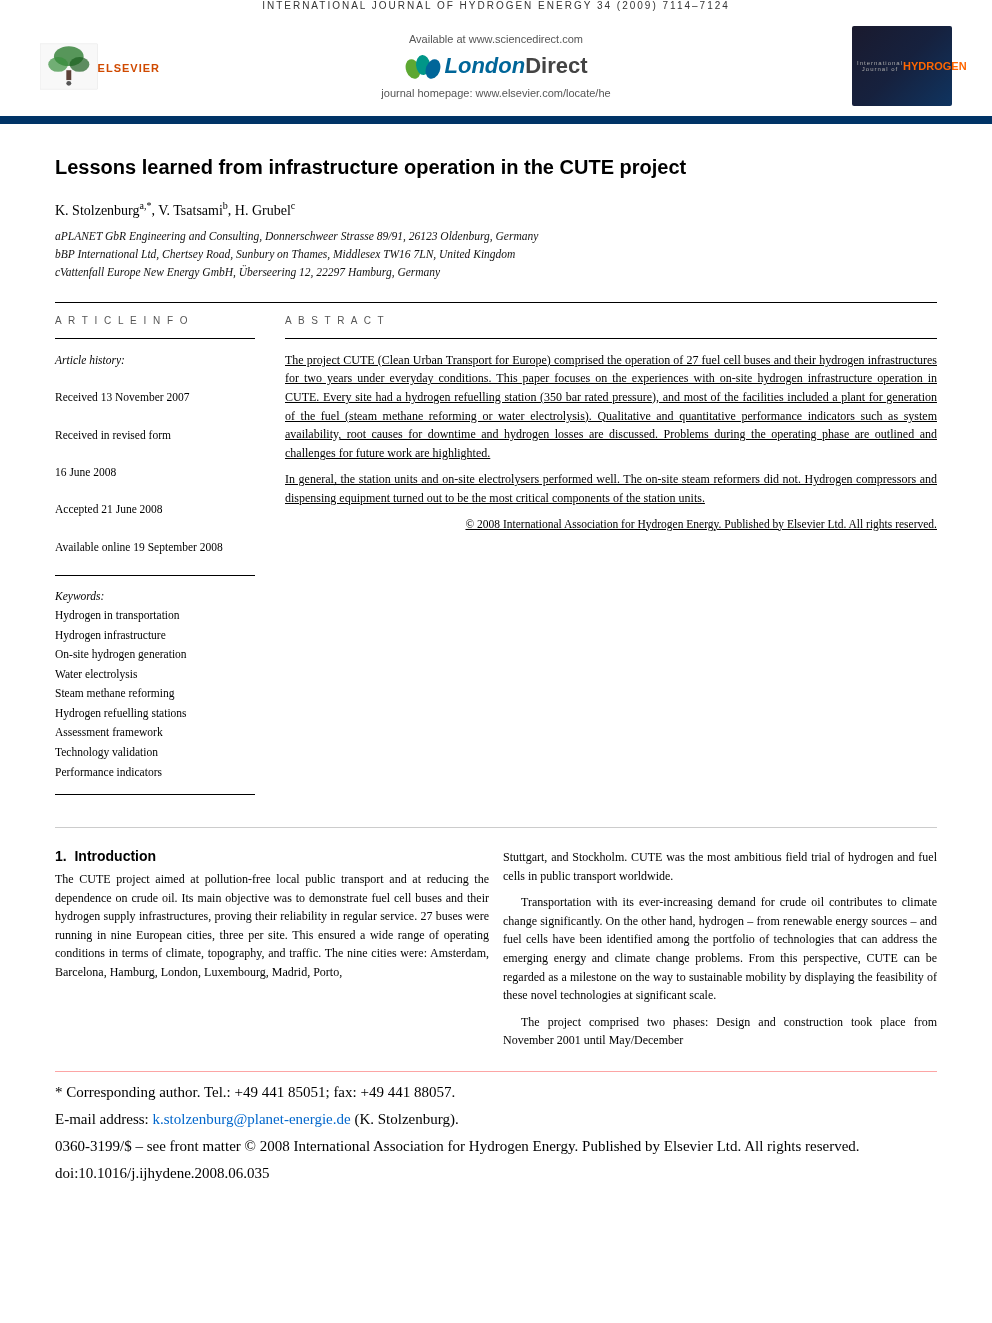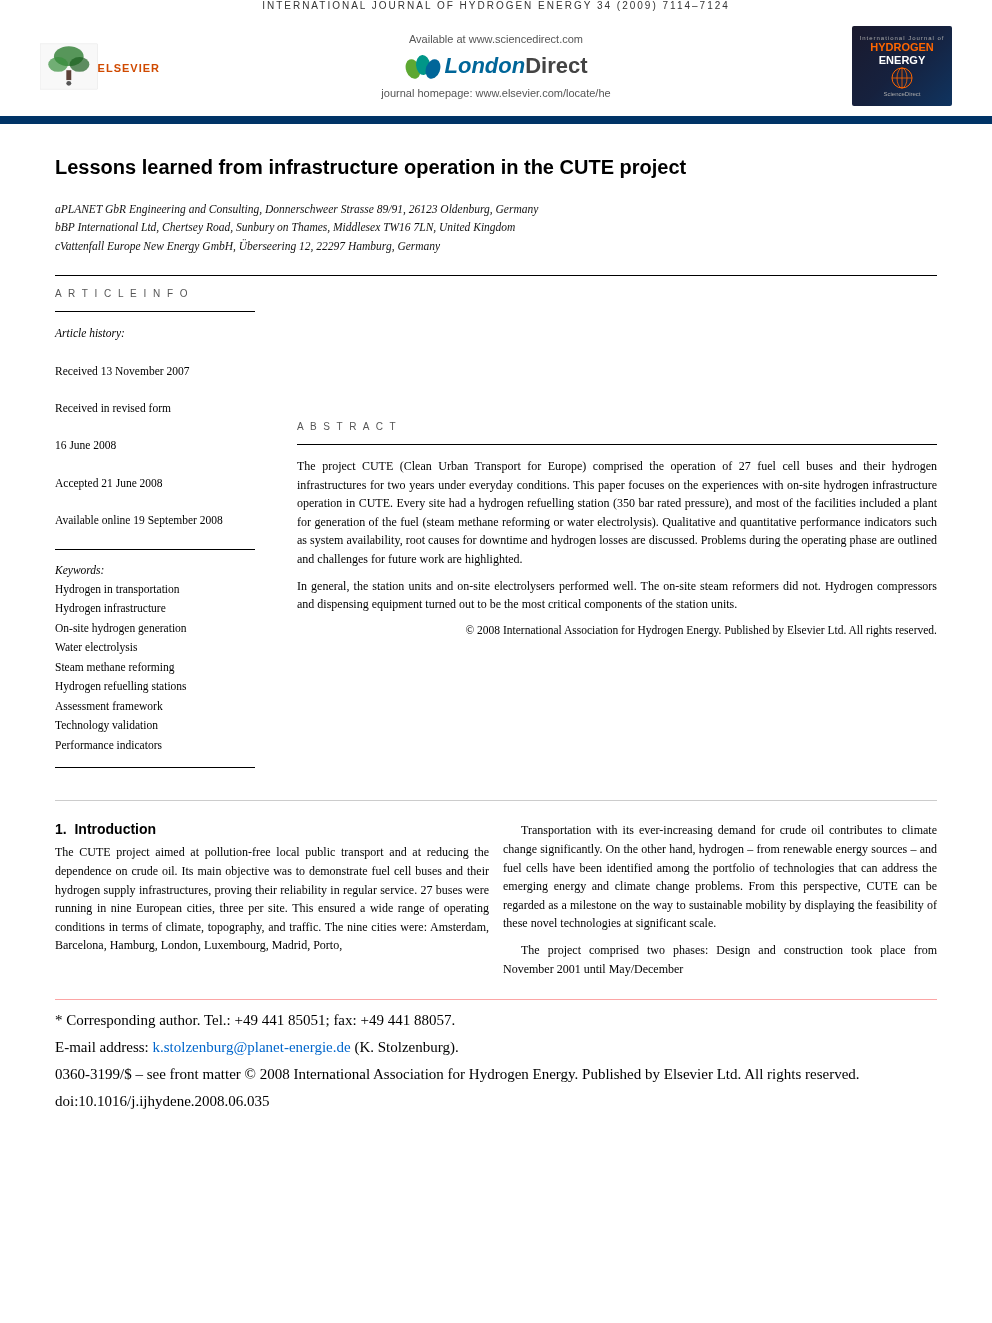--- a/index.html
+++ b/index.html
@@ -99,9 +99,8 @@
       height: 80px;
       background: linear-gradient(135deg, #1a1a2e 0%, #16213e 50%, #0f3460 100%);
       display: flex;
-      flex-direction: column;
+      flex-direction: row;
       align-items: center;
-      justify-content: center;
       padding: 5px;
       border-radius: 2px;
     }

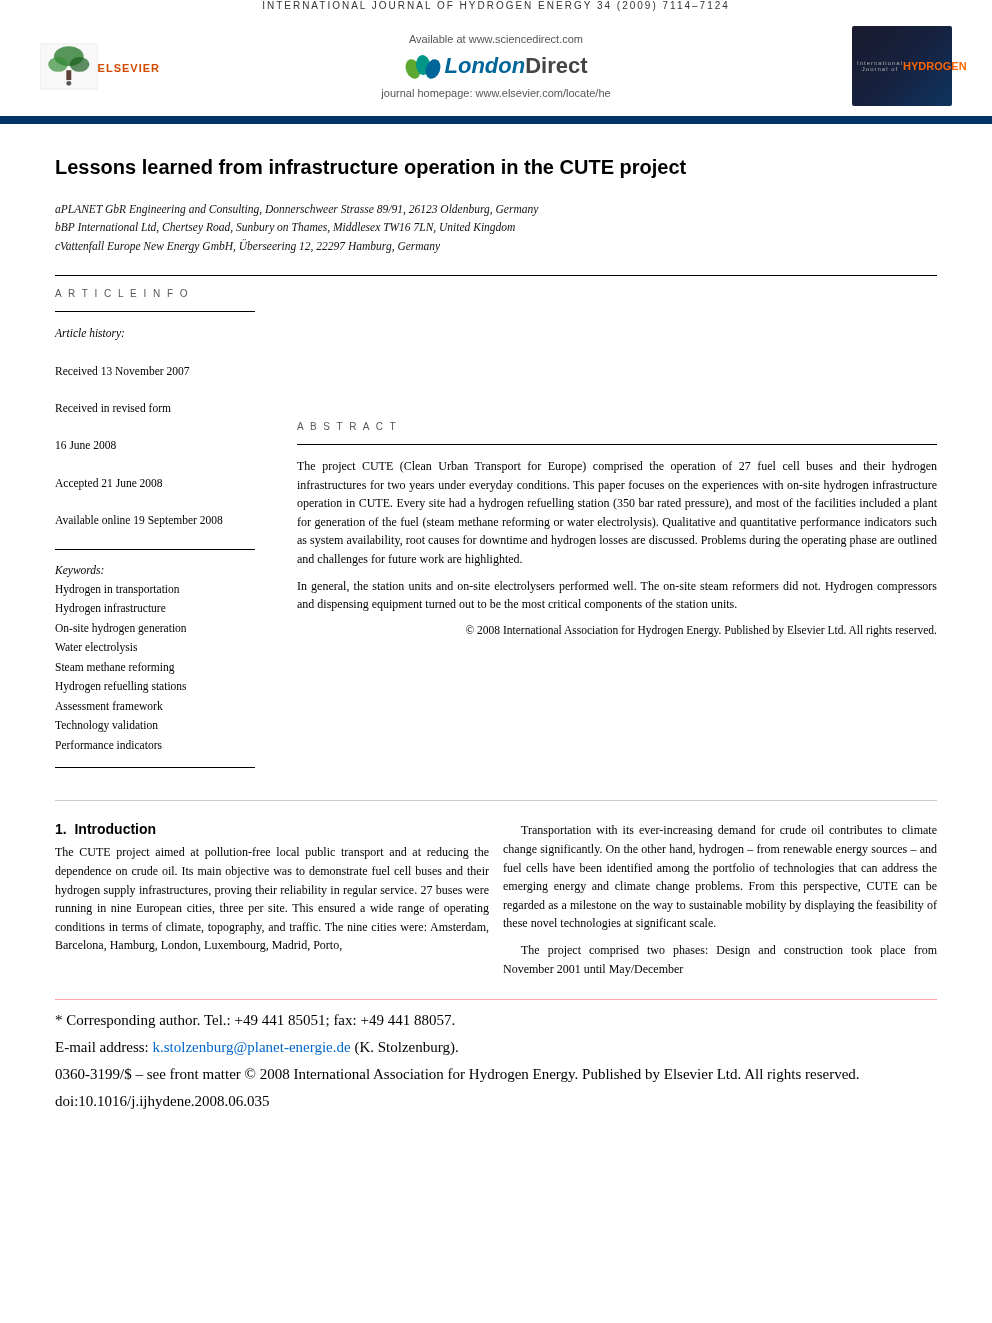--- a/index.html
+++ b/index.html
@@ -388,6 +388,11 @@
 
   <h1 class="article-title">Lessons learned from infrastructure operation in the CUTE project</h1>
 
+  <div class="authors">
+    <span>K. Stolzenburg</span><sup>a,*</sup>,
+    <span>V. Tsatsami</span><sup>b</sup>,
+    <span>H. Grubel</span><sup>c</sup>
+  </div>
 
   <div class="affiliations">
     <div>aPLANET GbR Engineering and Consulting, Donnerschweer Strasse 89/91, 26123 Oldenburg, Germany</div>

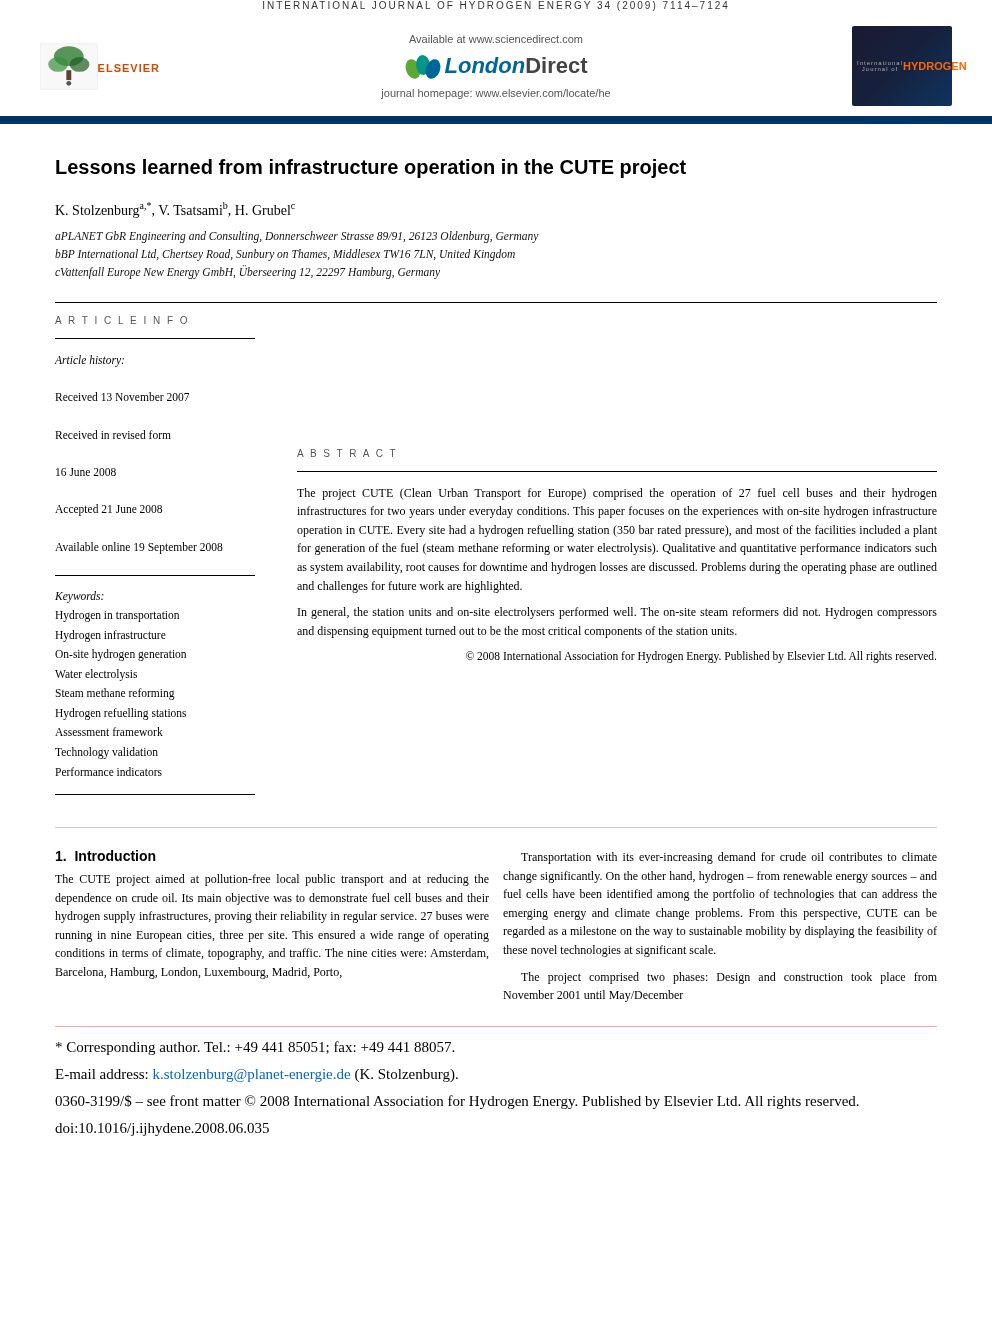--- a/index.html
+++ b/index.html
@@ -181,9 +181,8 @@
     
     .two-col {
       display: flex;
-      gap: 42px;
+      gap: 30px;
       margin-top: 10px;
-      align-items: center;
     }
 
     .left-col {

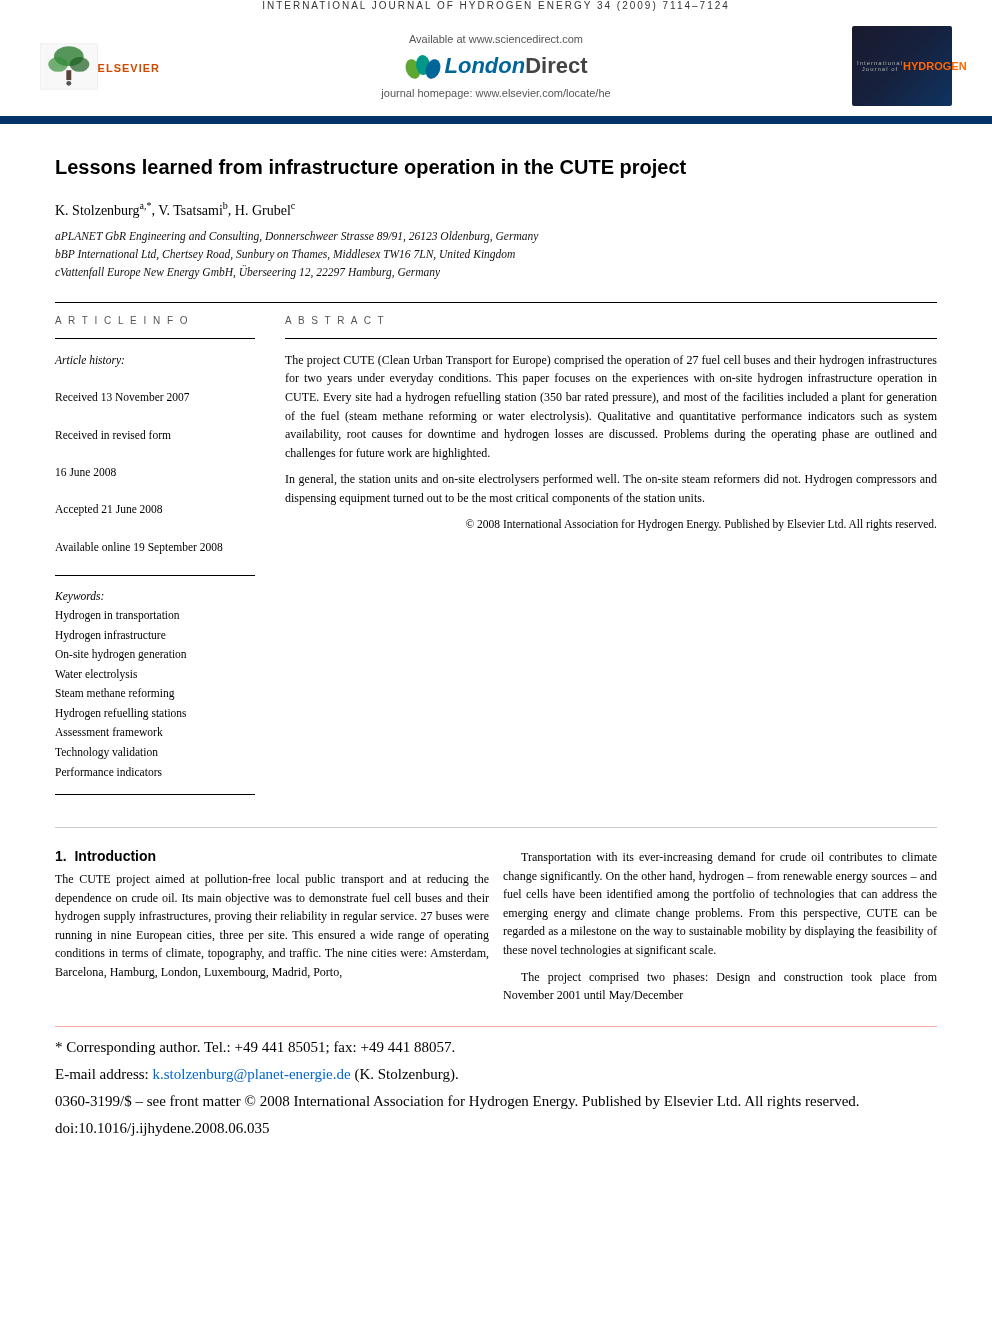--- a/index.html
+++ b/index.html
@@ -239,6 +239,7 @@
       font-size: 12px;
       line-height: 1.55;
       text-align: justify;
+      text-decoration: underline;
     }
 
     .abstract-text p {

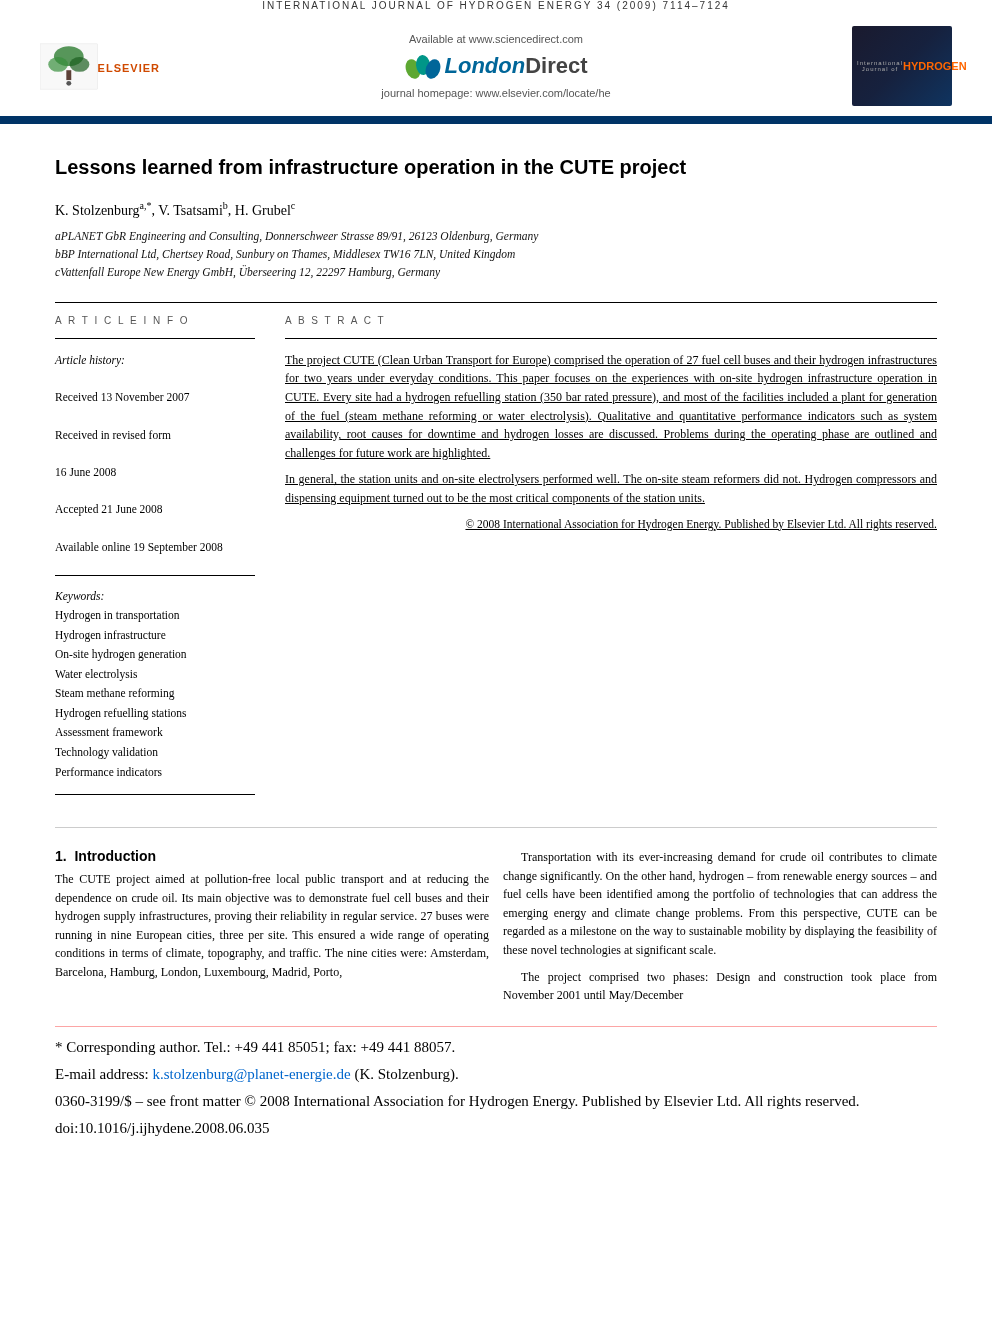--- a/index.html
+++ b/index.html
@@ -466,6 +466,7 @@
 
     <div class="body-right">
       <div class="body-text">
+        <p>Stuttgart, and Stockholm. CUTE was the most ambitious field trial of hydrogen and fuel cells in public transport worldwide.</p>
         <p class="indented">Transportation with its ever-increasing demand for crude oil contributes to climate change significantly. On the other hand, hydrogen – from renewable energy sources – and fuel cells have been identified among the portfolio of technologies that can address the emerging energy and climate change problems. From this perspective, CUTE can be regarded as a milestone on the way to sustainable mobility by displaying the feasibility of these novel technologies at significant scale.</p>
         <p class="indented">The project comprised two phases: Design and construction took place from November 2001 until May/December</p>
       </div>

